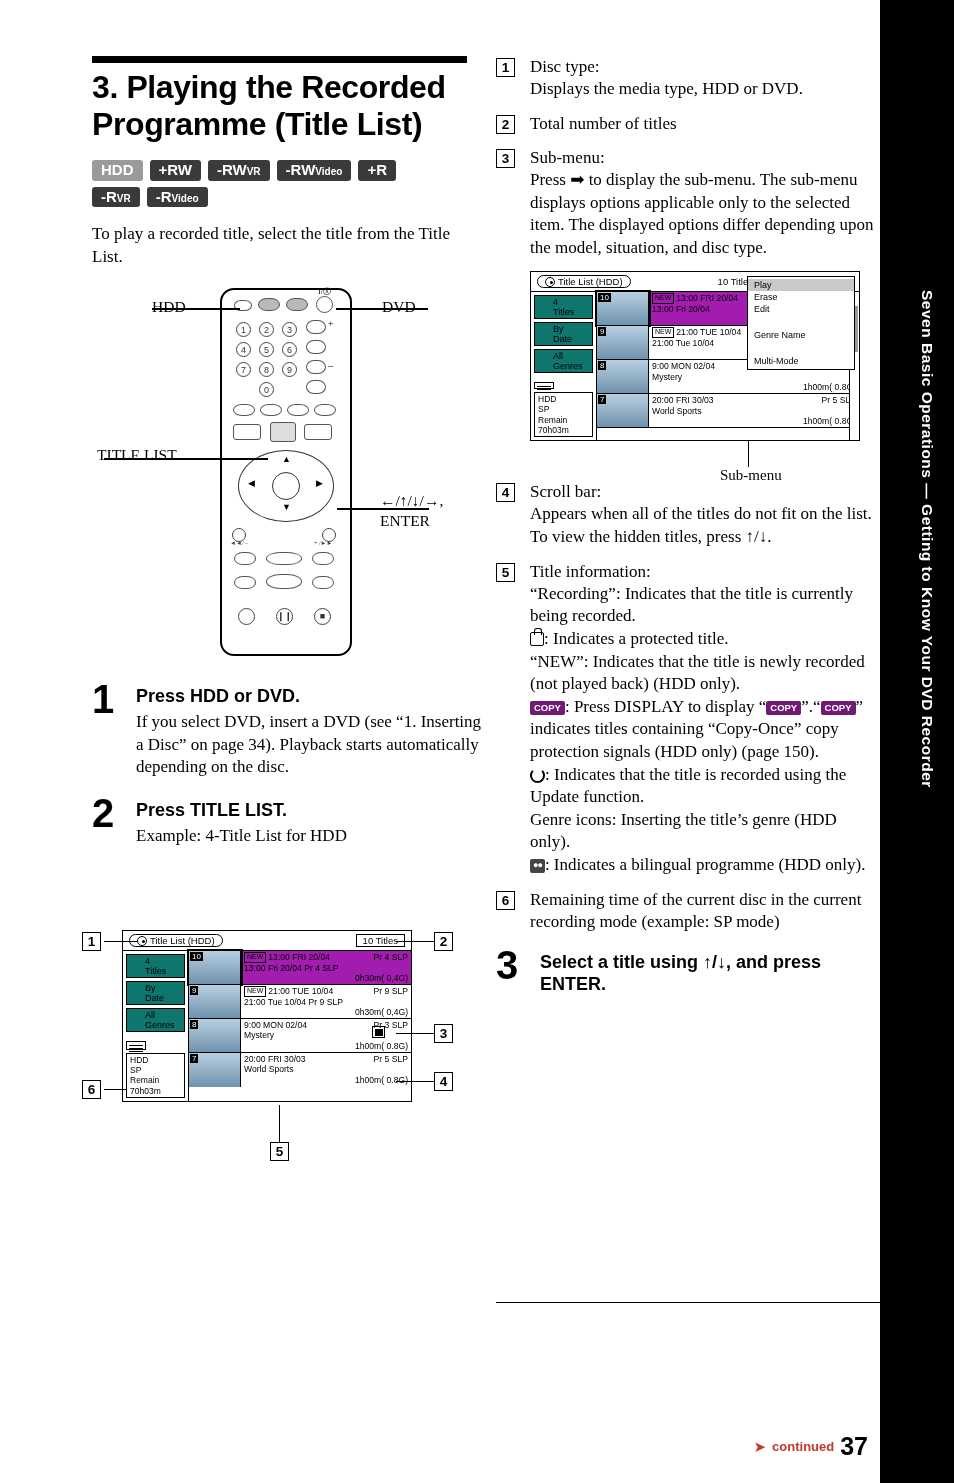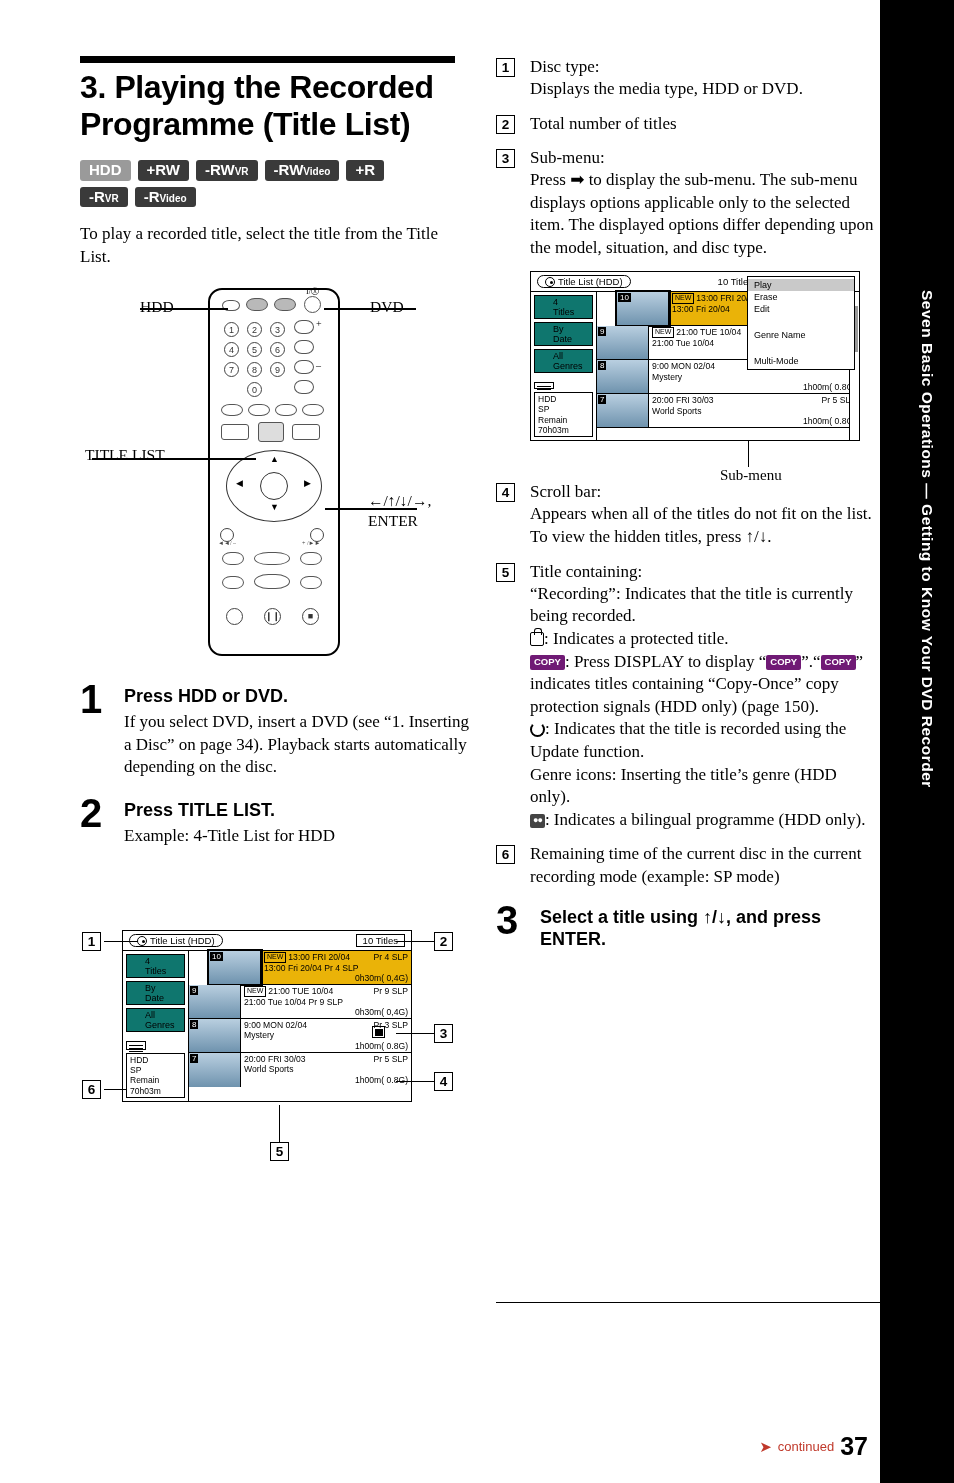--- a/index.html
+++ b/index.html
@@ -30,7 +30,7 @@
   }
   
   .col-left {
-    position: absolute; left: 80px; top: 56px; width: 390px;
+    position: absolute; left: 92px; top: 56px; width: 390px;
   }
   .col-right {
     position: absolute; left: 496px; top: 56px; width: 384px;

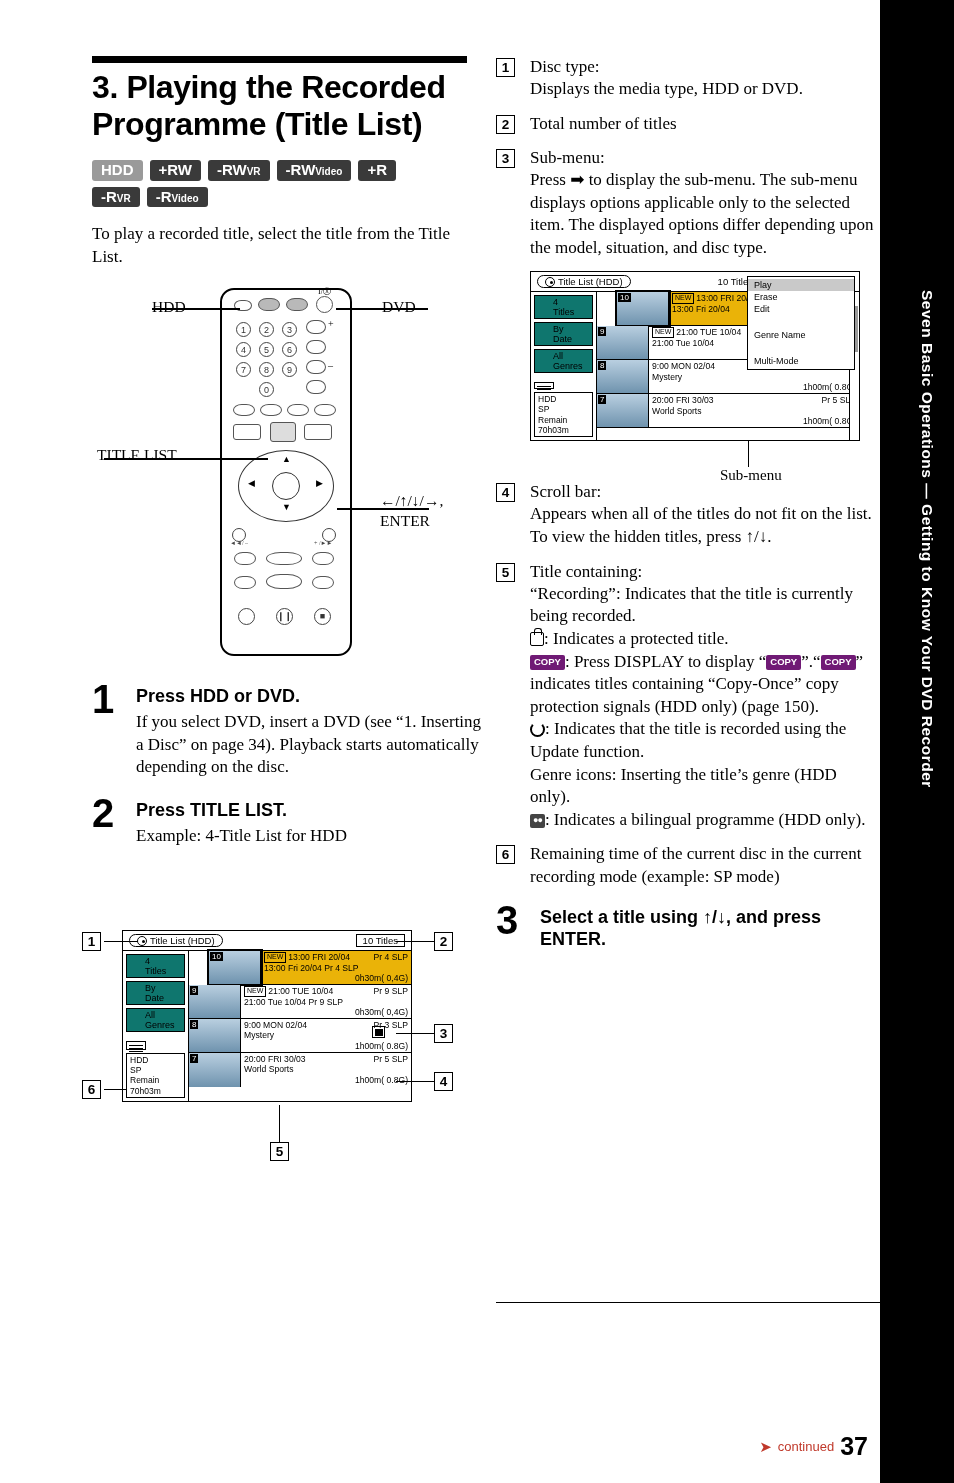--- a/index.html
+++ b/index.html
@@ -160,7 +160,7 @@
     display:inline-block; border:1px solid #000; font-size:7px; padding:0 2px;
     vertical-align:top; margin-right:2px;
   }
-  .sel-row { background:#eab308;margin-left:20px; }
+  .sel-row { background:#a21caf; }
   .submenu {
     position:absolute; right:4px; top:4px; width:108px;
     border:1.5px solid #000; background:#fff; font-size:9px; padding:2px 0;

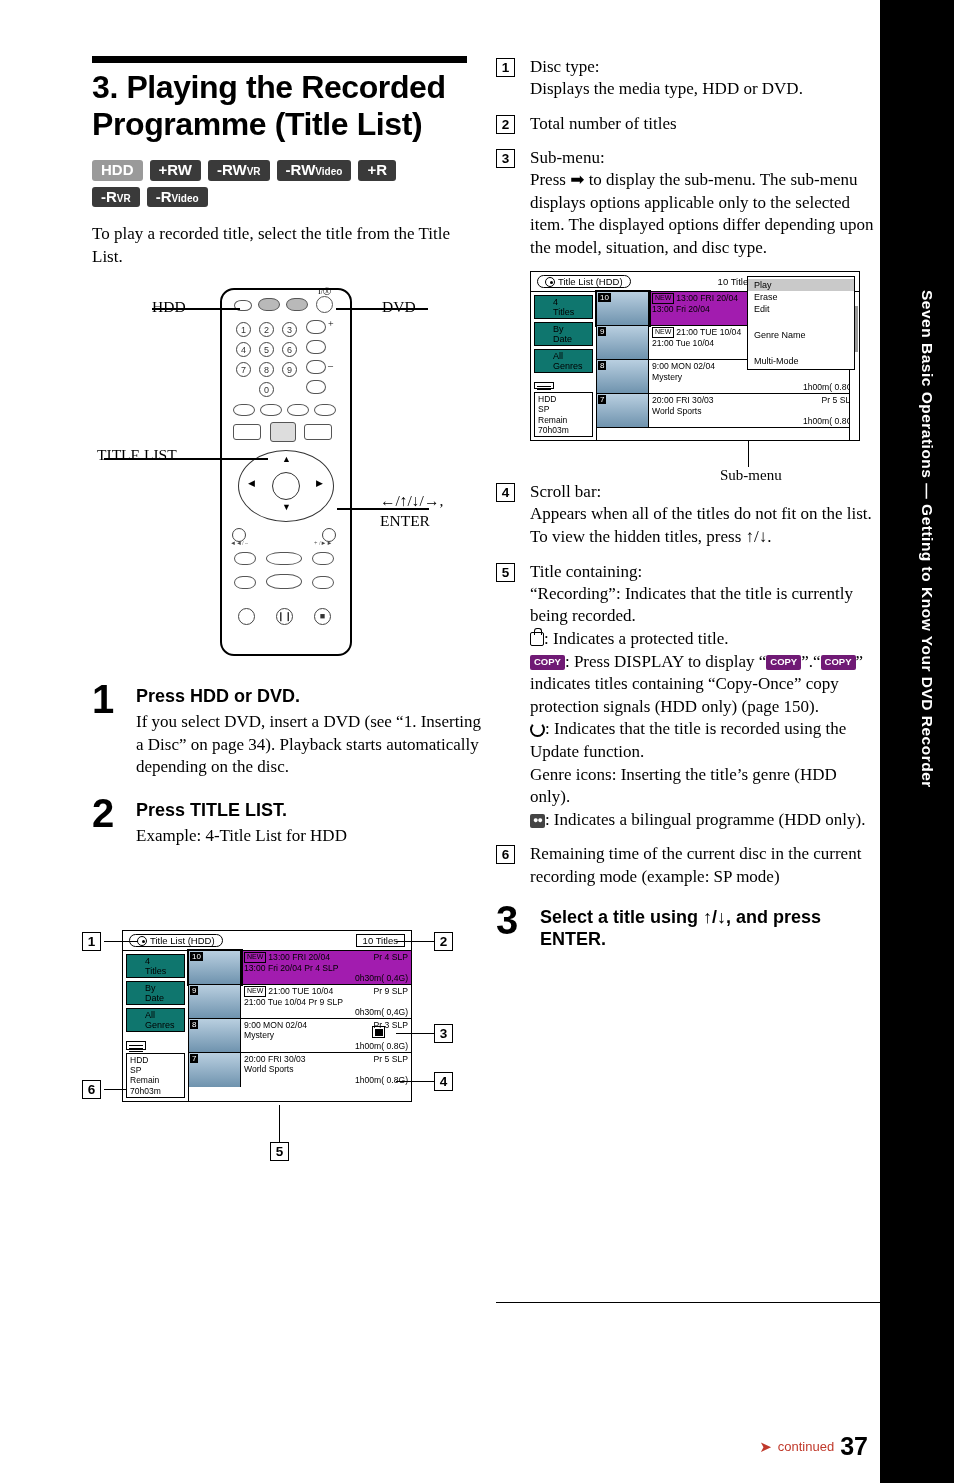--- a/index.html
+++ b/index.html
@@ -541,7 +541,7 @@
 
   <div class="ritem">
     <span class="numbox">5</span>
-    <div class="rhead">Title containing:</div>
+    <div class="rhead">Title information:</div>
     <div class="rbody">“Recording”: Indicates that the title is currently being recorded.</div>
     <div class="rbody">
       <span class="lock-ico"></span><span>: Indicates a protected title.</span>

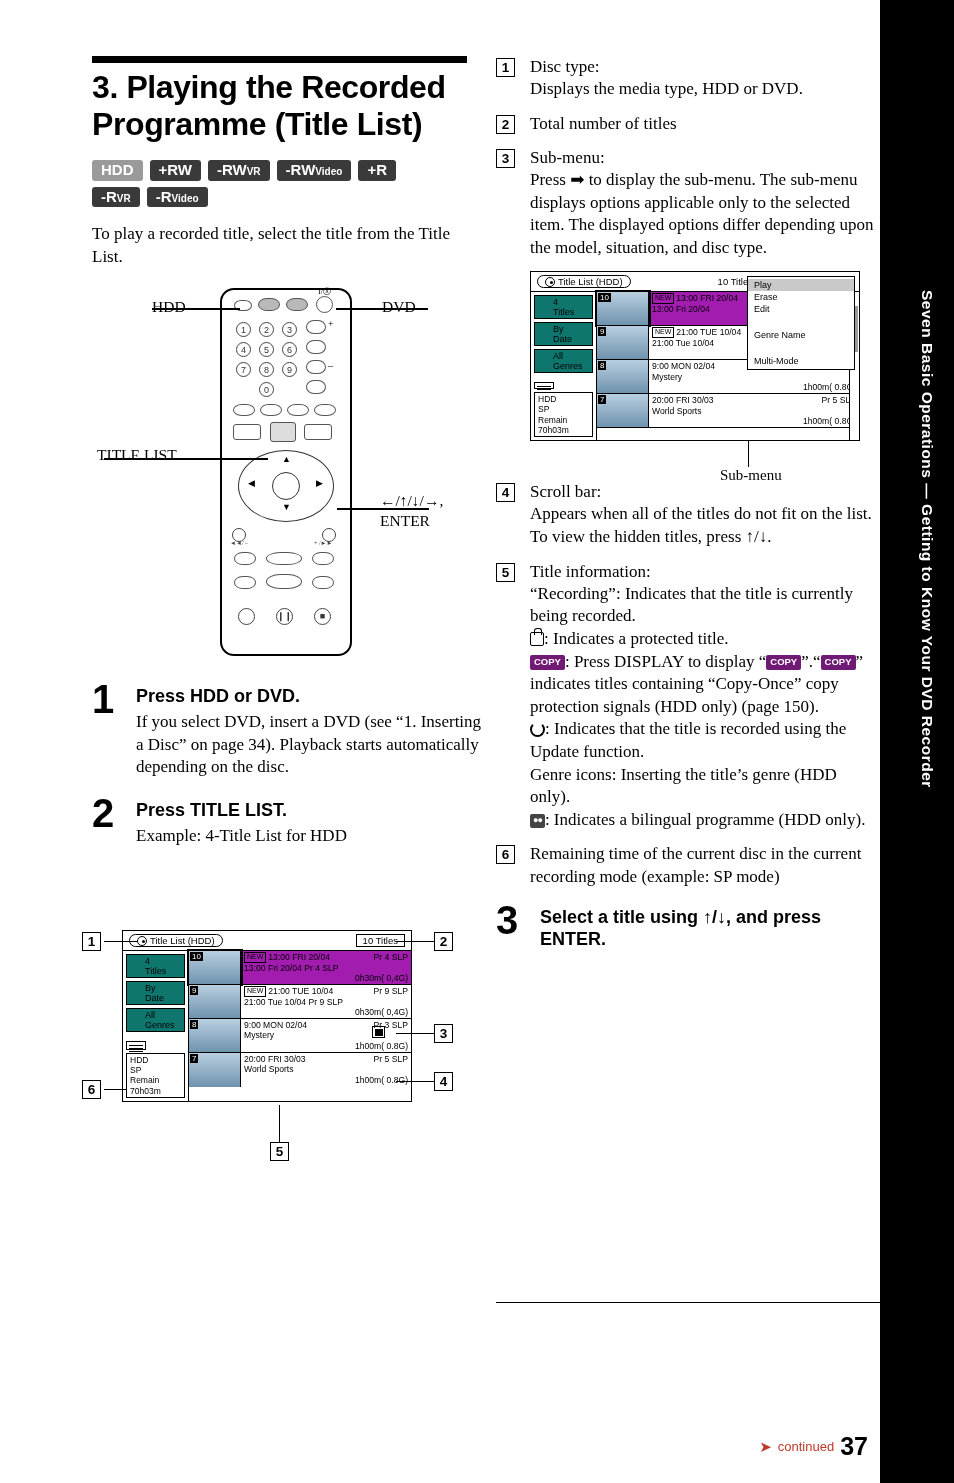--- a/index.html
+++ b/index.html
@@ -546,6 +546,7 @@
     <div class="rbody">
       <span class="lock-ico"></span><span>: Indicates a protected title.</span>
     </div>
+    <div class="rbody">“NEW”: Indicates that the title is newly recorded (not played back) (HDD only).</div>
     <div class="rbody">
       <span class="inline-ico">COPY</span><span>: Press DISPLAY to display “</span><span class="inline-ico">COPY</span><span>”.“</span><span class="inline-ico">COPY</span><span>” indicates titles containing “Copy-Once” copy protection signals (HDD only) (page 150).</span>
     </div>

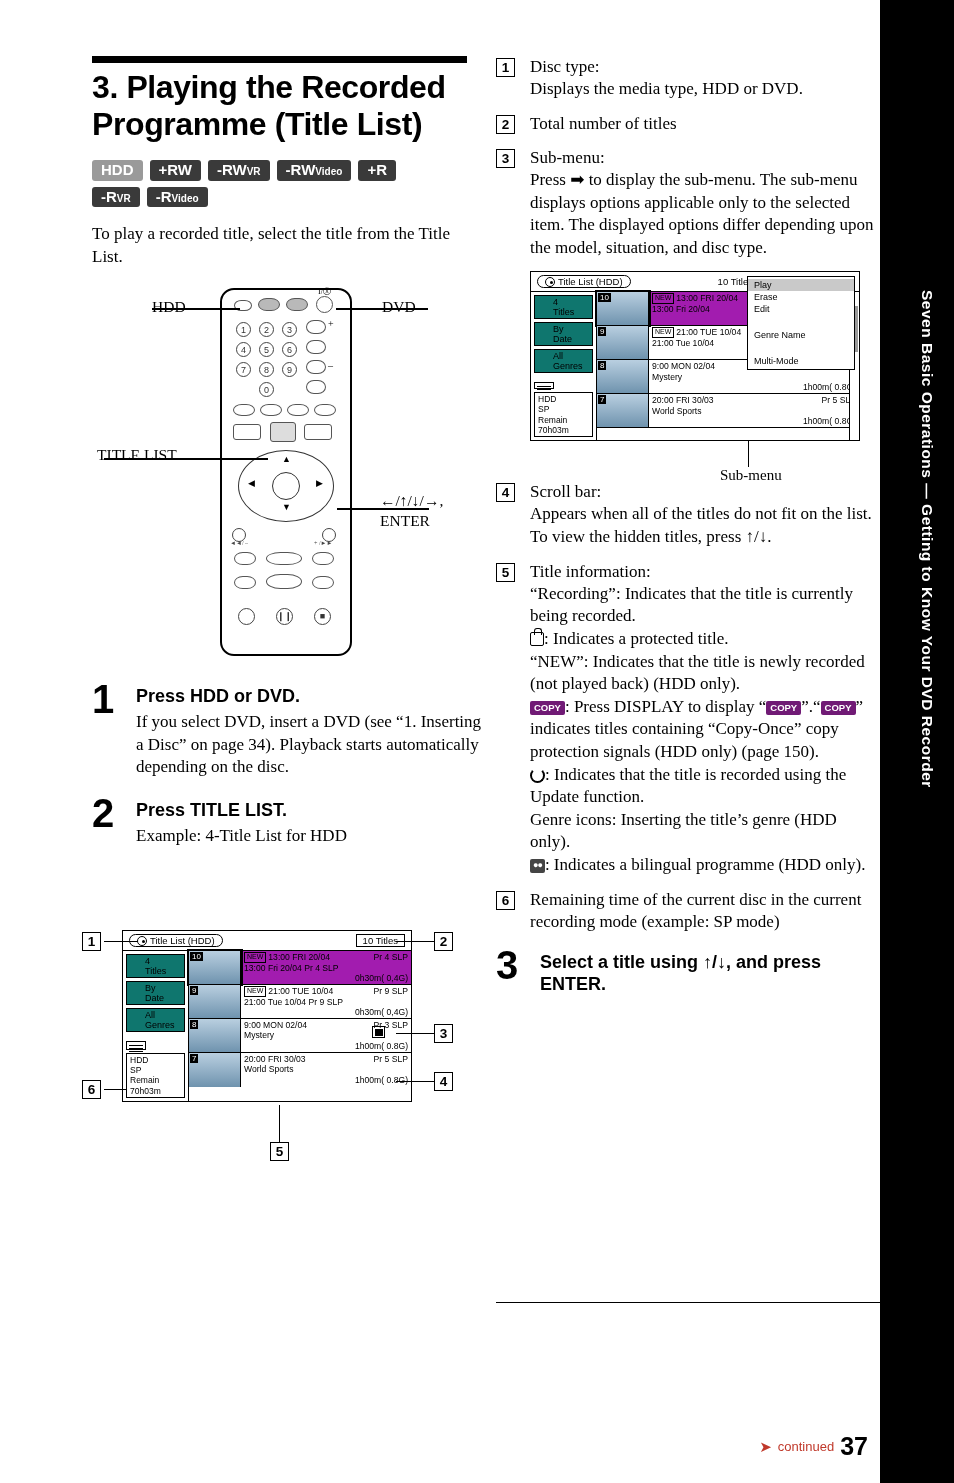--- a/index.html
+++ b/index.html
@@ -198,7 +198,7 @@
     position:absolute; right:86px; bottom:22px; display:flex; align-items:center; gap:6px;
   }
   .cont {
-    font-family:"Liberation Sans",sans-serif; font-size:13px; color:#c0392b; font-weight:normal;
+    font-family:"Liberation Sans",sans-serif; font-size:13px; color:#c0392b; font-weight:bold;
   }
   .cont-arrow { color:#c0392b; font-size:15px; }
   .pageno { font-family:"Liberation Sans",sans-serif; font-weight:bold; font-size:25px; }

